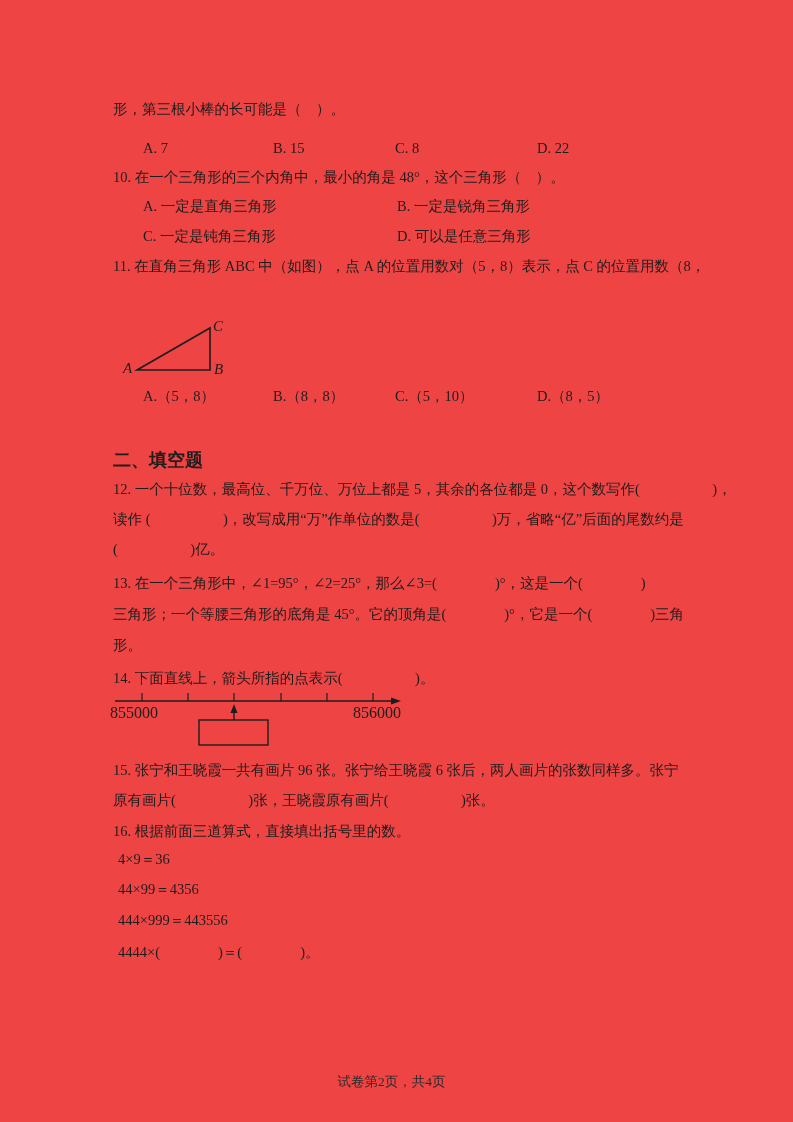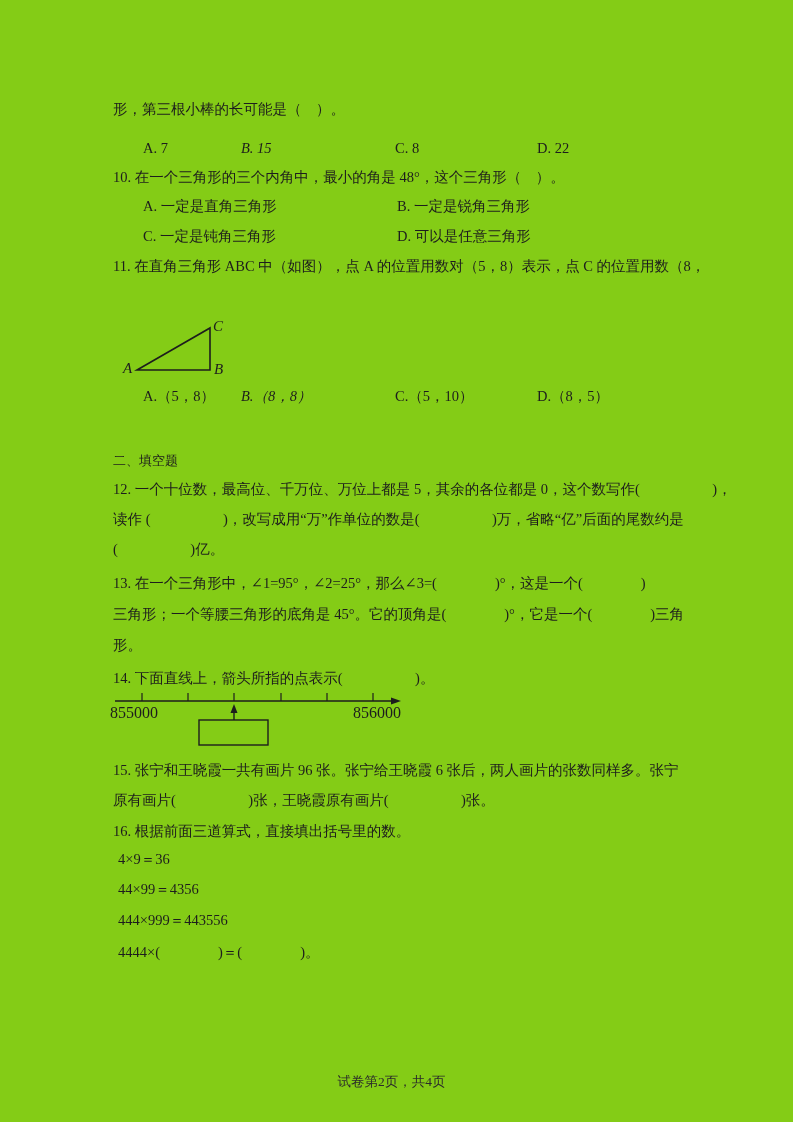--- a/index.html
+++ b/index.html
@@ -11,7 +11,7 @@
     color: #1d1d1d;
     overflow: hidden;
   }
-  .page { position: absolute; inset: 0; background: #84cc16; }
+  .page { position: absolute; inset: 0; background: #ef4444; }
   .content { position: absolute; left: 113px; top: 0; width: 620px; height: 1122px; }
   .line {
     position: absolute; left: 0;

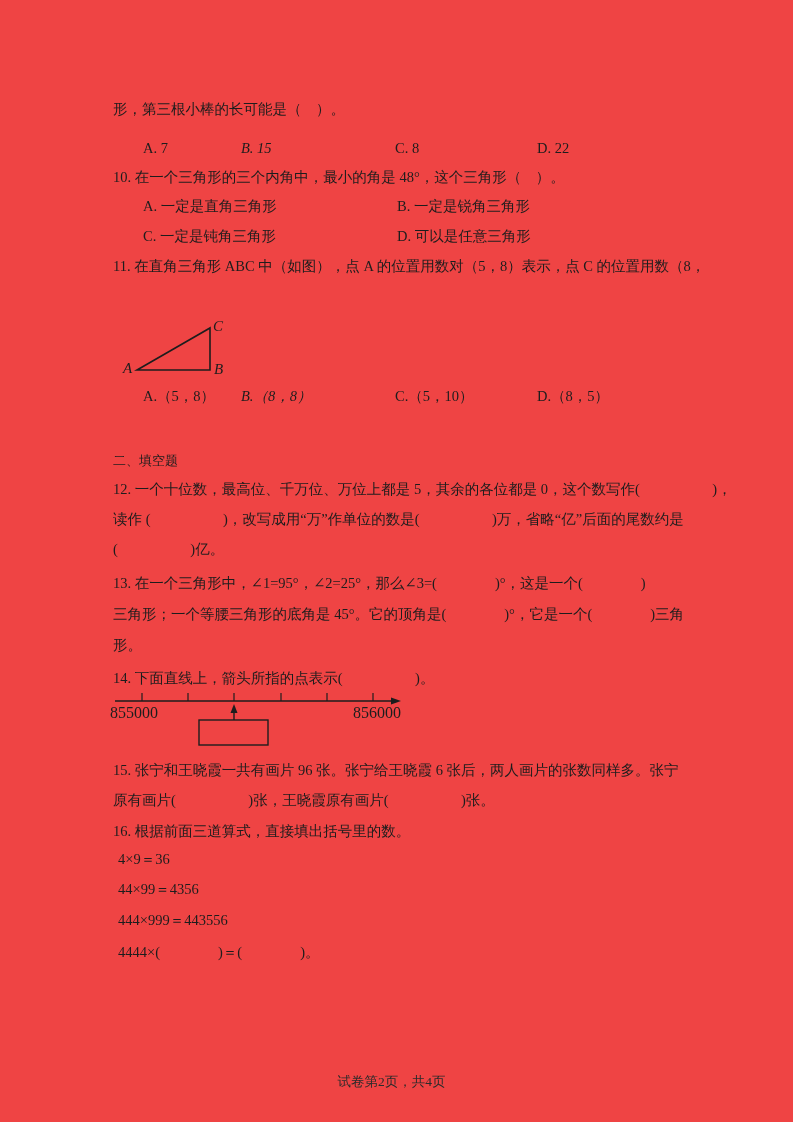--- a/index.html
+++ b/index.html
@@ -20,7 +20,7 @@
   }
   .row { position: absolute; left: 0; width: 100%; height: 18px; }
   .opt { position: absolute; top: 0; font-size: 14.5px; white-space: pre; }
-  .c1 { left: 30px; } .c2 { left: 128px; font-style: italic; } .c3 { left: 282px; } .c4 { left: 424px; }
+  .c1 { left: 30px; } .c2 { left: 160px; } .c3 { left: 282px; } .c4 { left: 424px; }
   .cb2 { left: 284px; }
   .heading { font-weight: normal; font-size: 13px; }
   .eq { left: 5px; }

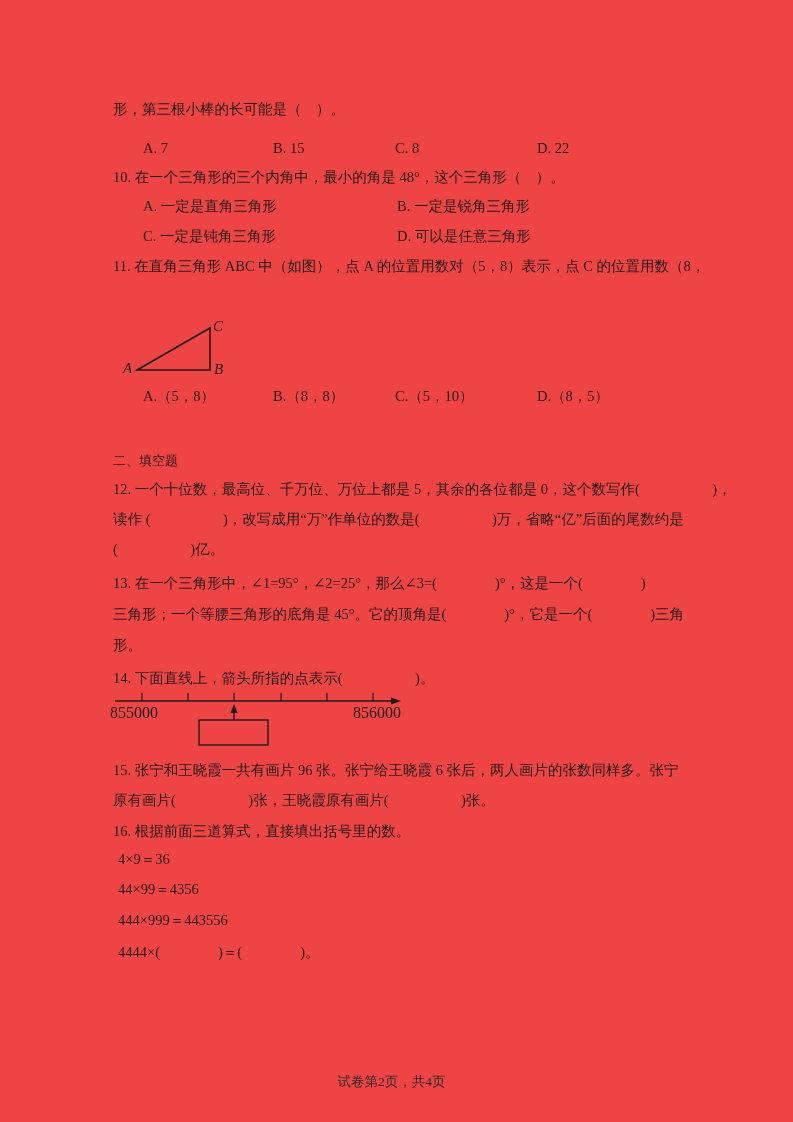--- a/index.html
+++ b/index.html
@@ -22,7 +22,7 @@
   .opt { position: absolute; top: 0; font-size: 14.5px; white-space: pre; }
   .c1 { left: 30px; } .c2 { left: 160px; } .c3 { left: 282px; } .c4 { left: 424px; }
   .cb2 { left: 284px; }
-  .heading { font-weight: normal; font-size: 13px; }
+  .heading { font-weight: bold; font-size: 18px; }
   .eq { left: 5px; }
   .figure { position: absolute; }
   .figure text { fill: #1d1d1d; font-family: "Liberation Serif", "DejaVu Serif", serif; }

